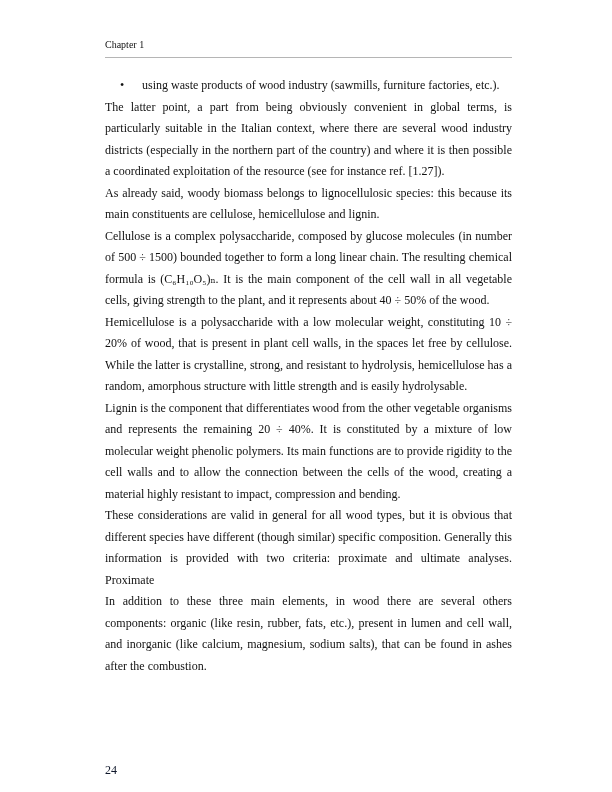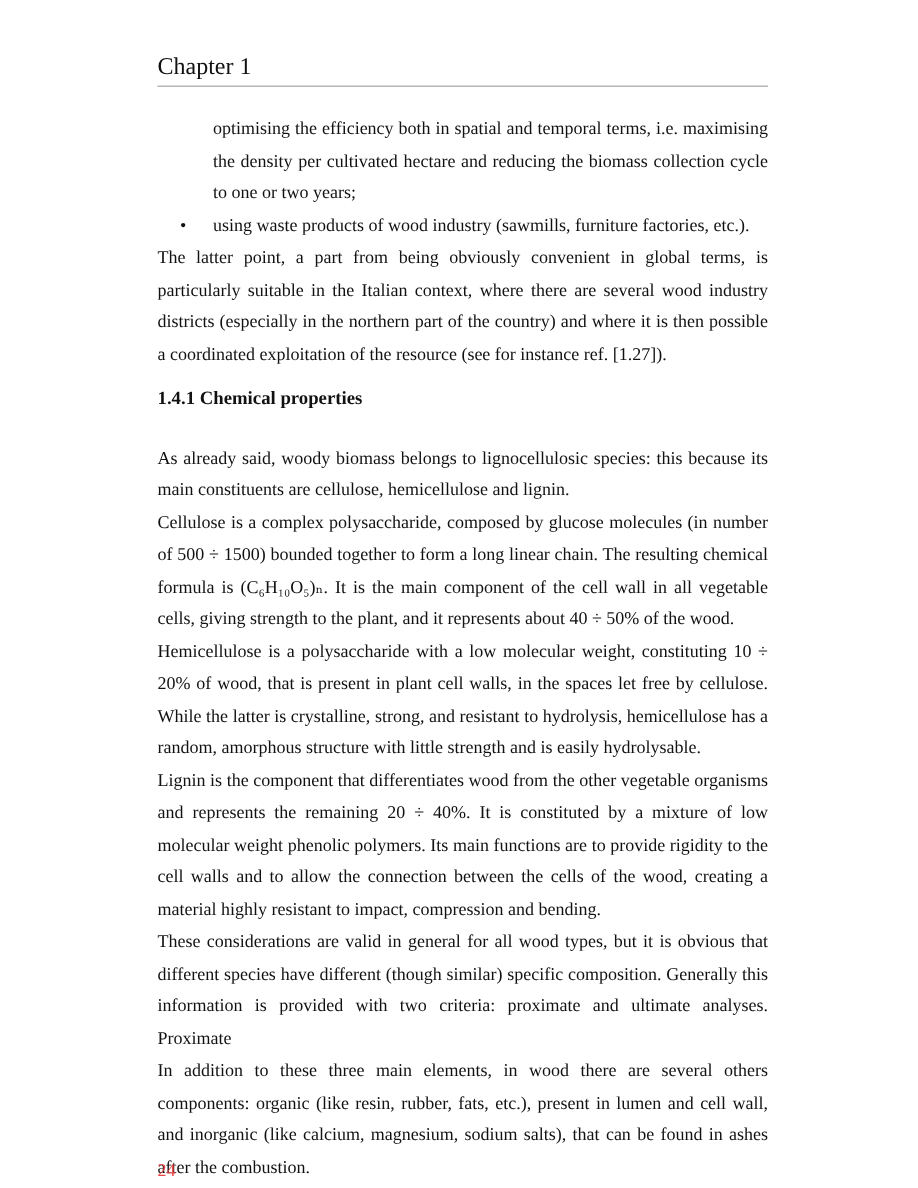--- a/index.html
+++ b/index.html
@@ -24,7 +24,7 @@
       width: 407px;
       display: flex;
       justify-content: space-between;
-      font-size: 16px;
+      font-size: 10px;
       line-height: 14px;
       color: #111111;
     }

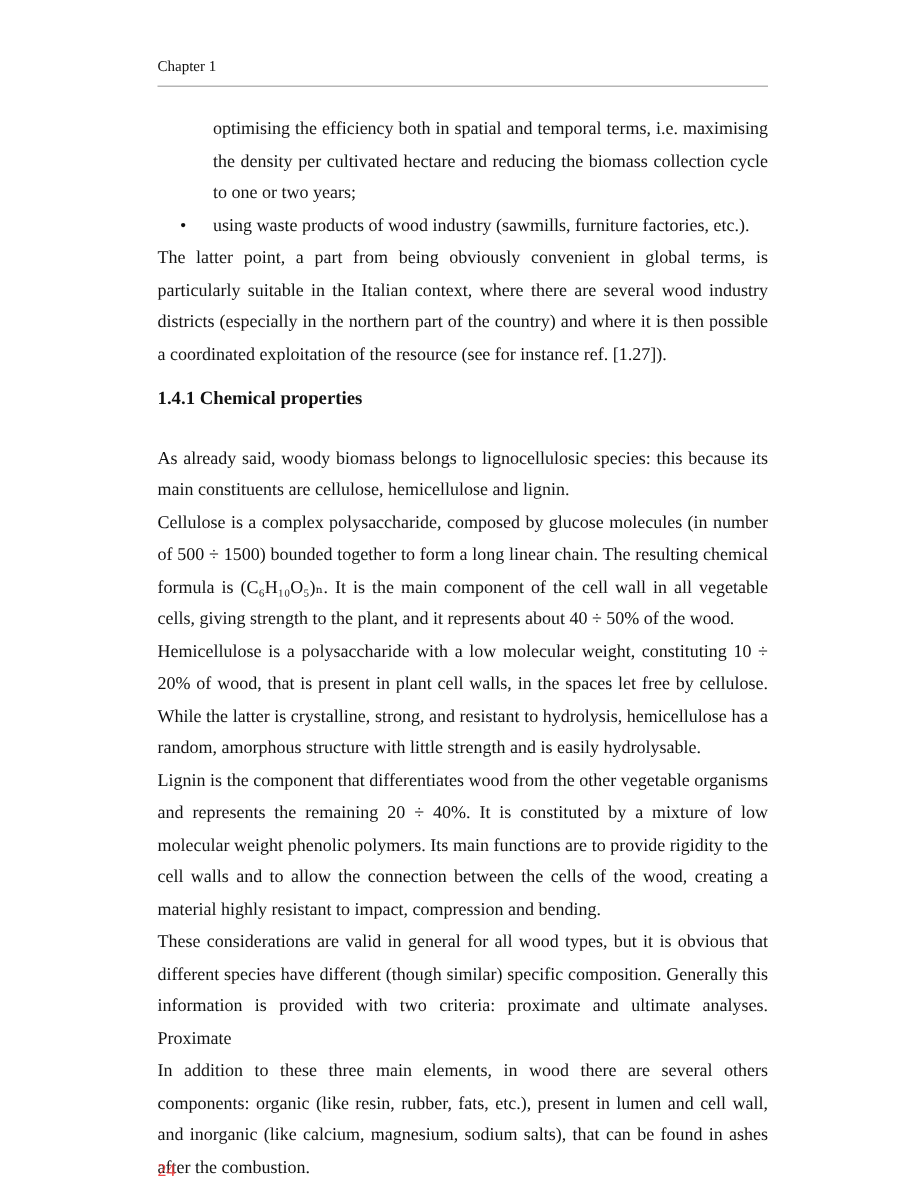--- a/index.html
+++ b/index.html
@@ -86,7 +86,6 @@
 
   <div class="content">
 
-    <p class="indent-cont">optimising the efficiency both in spatial and temporal terms, i.e. maximising the density per cultivated hectare and reducing the biomass collection cycle to one or two years;</p>
 
     <p class="bullet">
       <span class="marker">•</span>

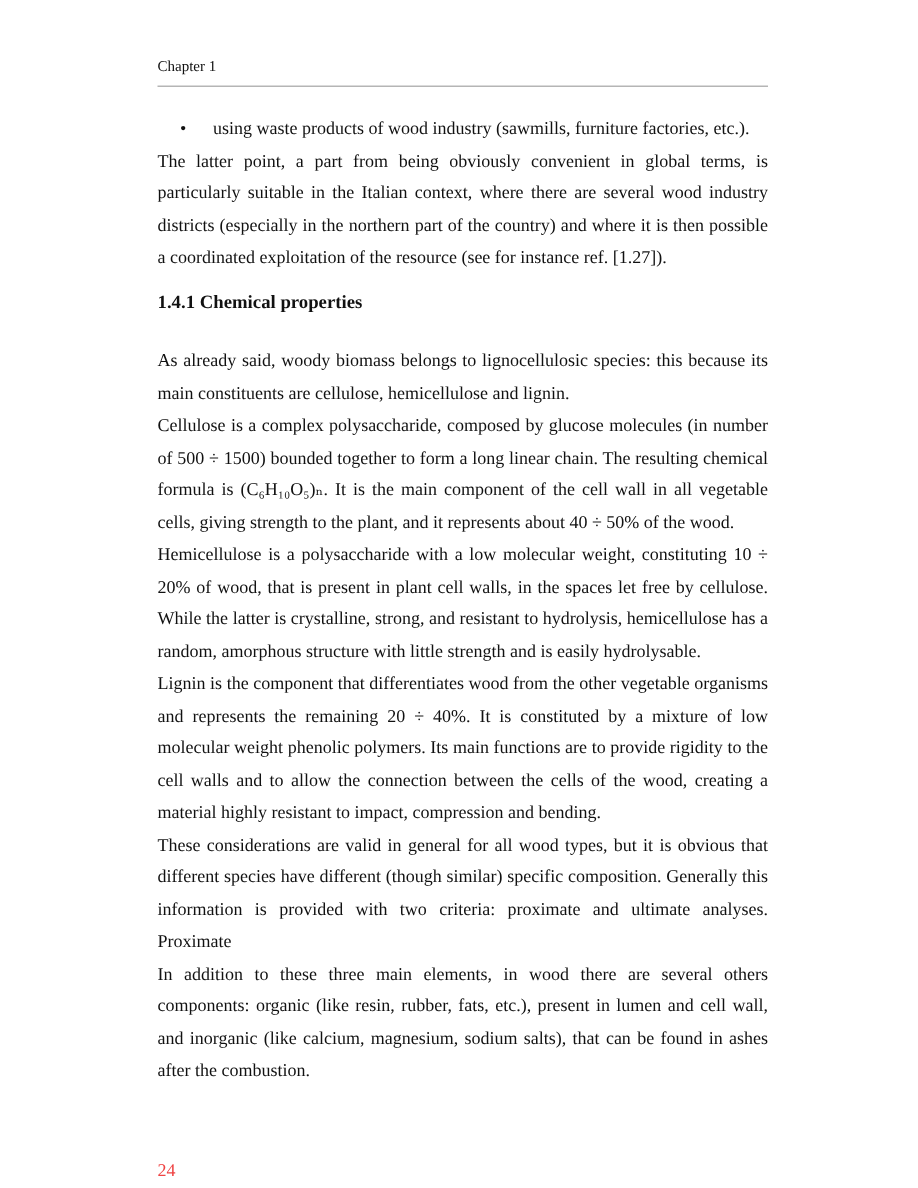--- a/index.html
+++ b/index.html
@@ -94,7 +94,6 @@
 
     <p>The latter point, a part from being obviously convenient in global terms, is particularly suitable in the Italian context, where there are several wood industry districts (especially in the northern part of the country) and where it is then possible a coordinated exploitation of the resource (see for instance ref. [1.27]).</p>
 
-    <h2 class="section-heading">1.4.1 Chemical properties</h2>
 
     <p>As already said, woody biomass belongs to lignocellulosic species: this because its main constituents are cellulose, hemicellulose and lignin.</p>
 

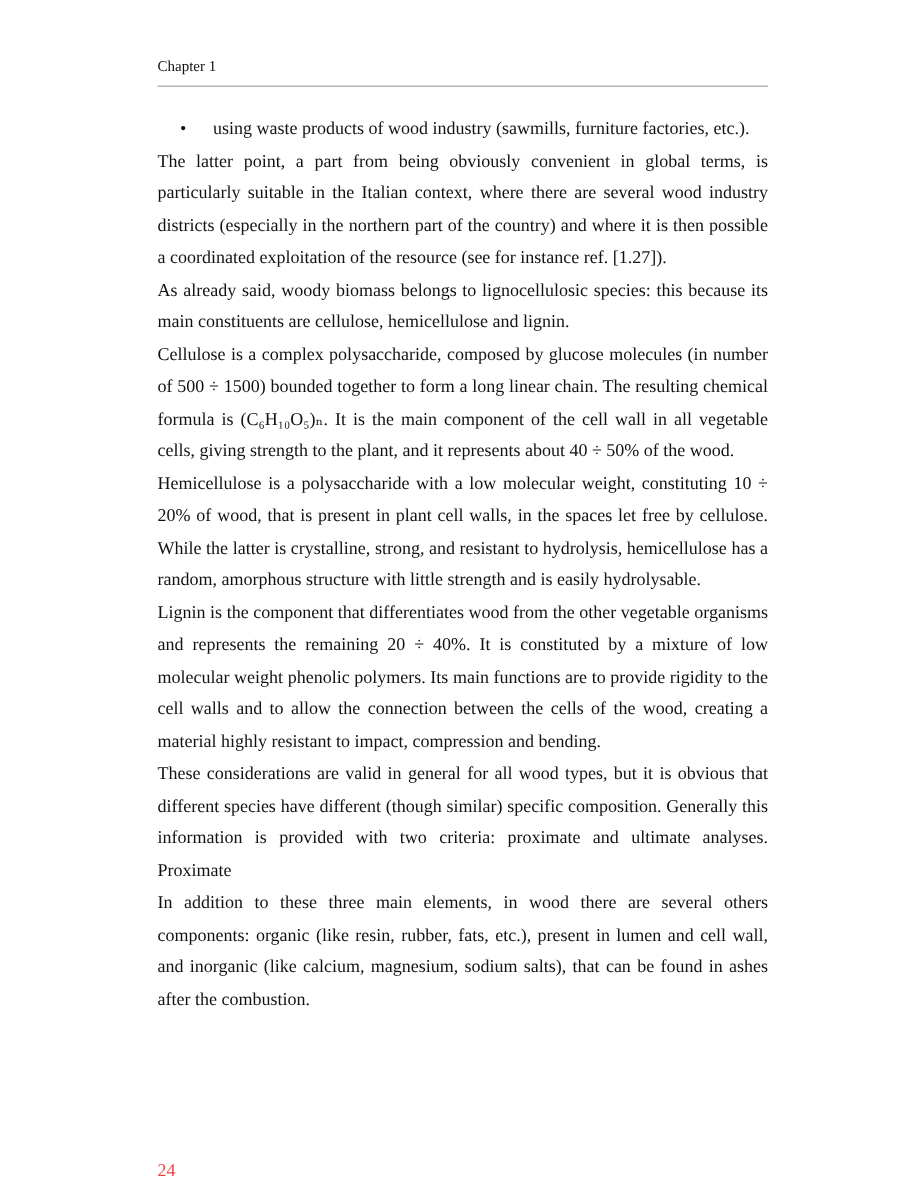--- a/index.html
+++ b/index.html
@@ -68,10 +68,10 @@
     }
     .footer {
       position: absolute;
-      bottom: 4px;
+      bottom: 14px;
       left: 105px;
       font-size: 12px;
-      color: #ef4444;
+      color: #0f172a;
     }
   </style>
 </head>

